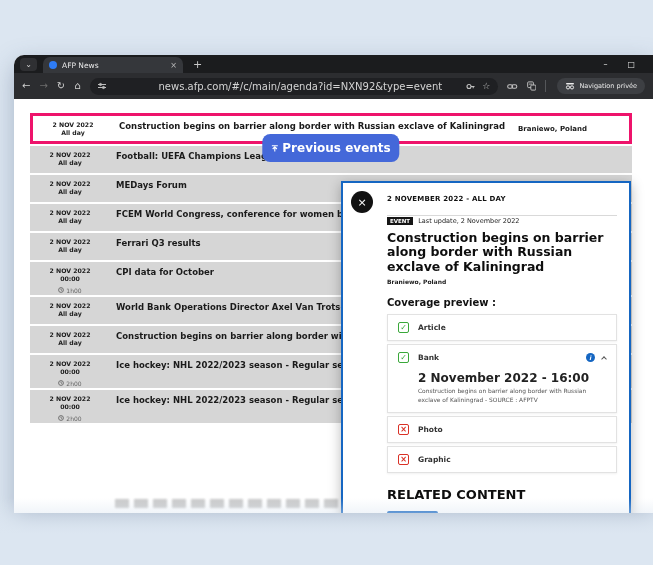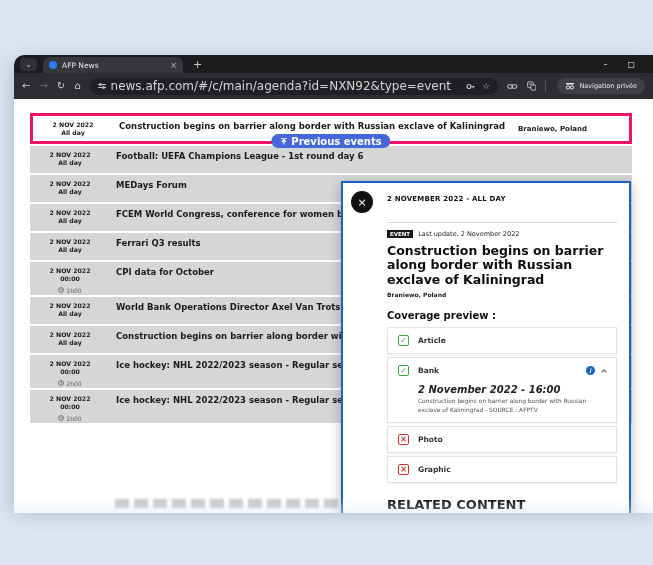--- a/index.html
+++ b/index.html
@@ -27,7 +27,7 @@
   .nav-ic.dim { color:#6d6d6d; }
   .urlbar { width:428px; height:17px; background:#1f2023; border-radius:9px; display:flex;
             align-items:center; padding:0 8px; gap:5px; }
-  .url-text { font-size:12px; color:#d4d4d4; white-space:nowrap; overflow:hidden; flex:1; }
+  .url-text { font-size:10px; color:#d4d4d4; white-space:nowrap; overflow:hidden; flex:1;margin-left:48px; }
   .url-right { display:flex; align-items:center; gap:7px; color:#c2c2c2; }
   .star { font-size:9px; color:#c2c2c2; line-height:1; }
   .tb-svg { display:block; }

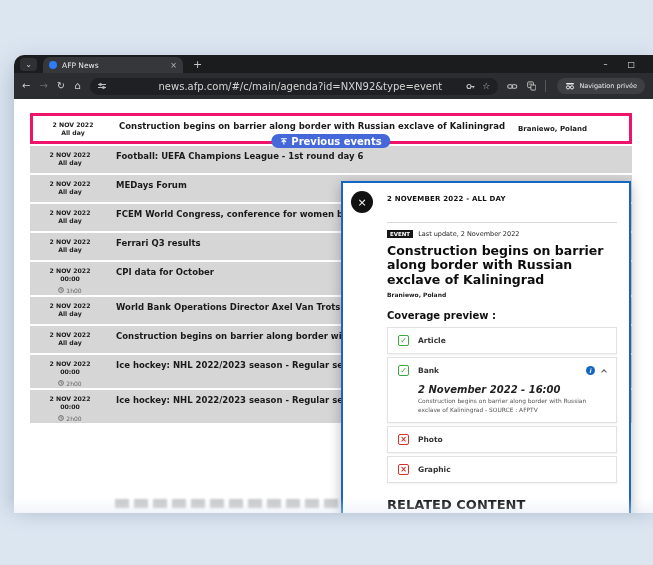--- a/index.html
+++ b/index.html
@@ -58,8 +58,8 @@
   .r-location { position:absolute; right:42px; top:50%; transform:translateY(-50%);
                 font-size:7px; font-weight:bold; color:#1a1a1a; }
 
-  .prev-events { position:absolute; left:50%; transform:translateX(-50%); top:23px; height:14px;
-                 background:#4468d9; border:none; border-radius:8px; color:#fff; font-size:10px;
+  .prev-events { position:absolute; left:50%; transform:translateX(-50%); top:23px; height:28px;
+                 background:#4468d9; border:none; border-radius:8px; color:#fff; font-size:12px;
                  font-weight:bold; display:flex; align-items:center; gap:4px; padding:0 9px;
                  font-family:inherit; z-index:5; }
 

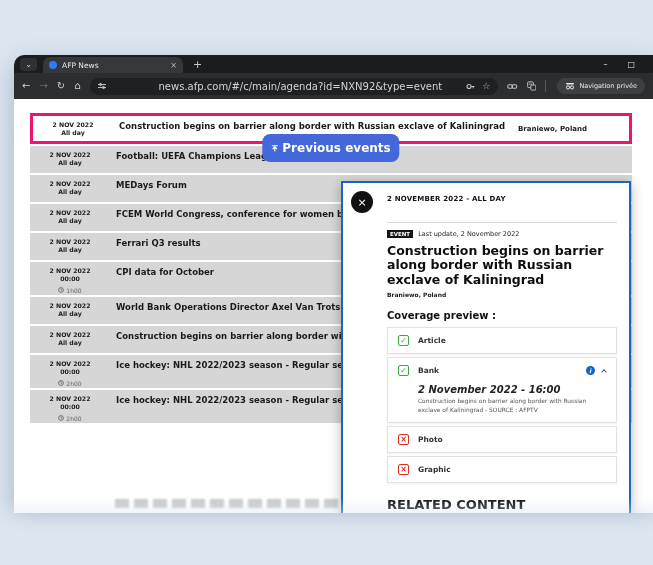--- a/index.html
+++ b/index.html
@@ -74,7 +74,7 @@
   .p-close { position:absolute; left:8px; top:8px; width:22px; height:22px; border-radius:50%;
              background:#111; color:#fff; font-size:11px; display:flex; align-items:center;
              justify-content:center; border:none; font-family:inherit; }
-  .p-date-header { font-size:7px; font-weight:bold; color:#111; padding-bottom:19px;
+  .p-date-header { font-size:7px; font-weight:bold; color:#111; padding-bottom:12px;
                    border-bottom:1px solid #d9d9d9; letter-spacing:.2px; }
   .p-update-row { margin-top:7px; display:flex; align-items:flex-end; gap:5px; }
   .p-badge { background:#161616; color:#fff; font-size:5.5px; font-weight:bold; padding:1px 3px; }

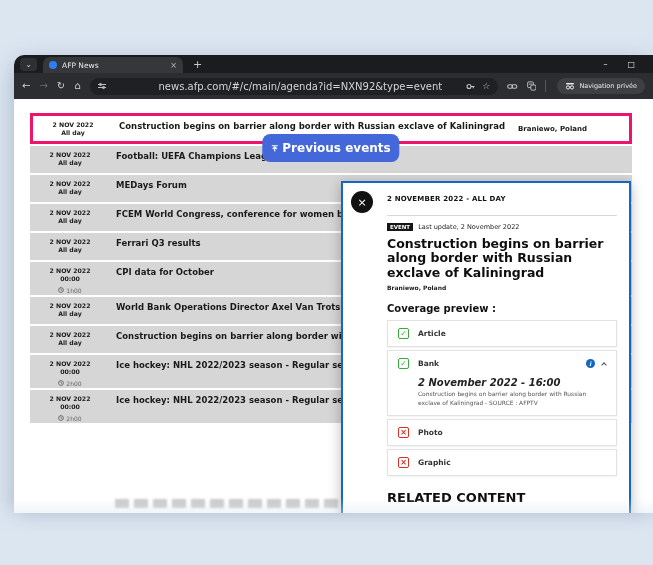--- a/index.html
+++ b/index.html
@@ -76,7 +76,7 @@
              justify-content:center; border:none; font-family:inherit; }
   .p-date-header { font-size:7px; font-weight:bold; color:#111; padding-bottom:12px;
                    border-bottom:1px solid #d9d9d9; letter-spacing:.2px; }
-  .p-update-row { margin-top:7px; display:flex; align-items:flex-end; gap:5px; }
+  .p-update-row { margin-top:1px; display:flex; align-items:flex-end; gap:5px; }
   .p-badge { background:#161616; color:#fff; font-size:5.5px; font-weight:bold; padding:1px 3px; }
   .p-update-text { font-size:6.5px; color:#222; }
   .p-title { margin-top:6px; font-size:12.5px; font-weight:bold; color:#0e0e0e; line-height:1.15; }

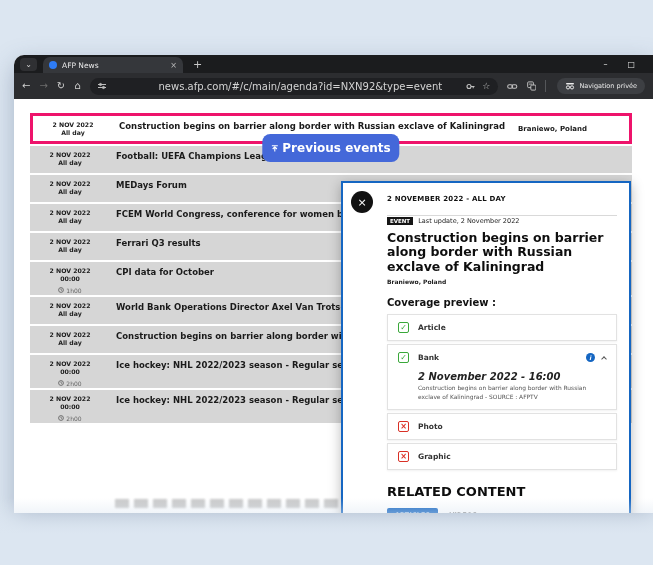--- a/index.html
+++ b/index.html
@@ -96,7 +96,7 @@
   .c-chevron { width:4px; height:4px; border-left:1.3px solid #555; border-top:1.3px solid #555;
                transform:rotate(45deg); margin-top:2px; }
   .c-detail { padding:1px 12px 8px 30px; }
-  .c-d-time { font-size:10px; font-weight:bold; color:#222;font-style:italic; }
+  .c-d-time { font-size:12px; font-weight:bold; color:#222; }
   .c-d-text { font-size:5.9px; color:#555; line-height:1.45; margin-top:2px; }
   .p-related-heading { margin-top:14px; font-size:13px; font-weight:bold; color:#0e0e0e; }
   .p-tabs { margin-top:9px; display:flex; align-items:center; gap:11px; }

